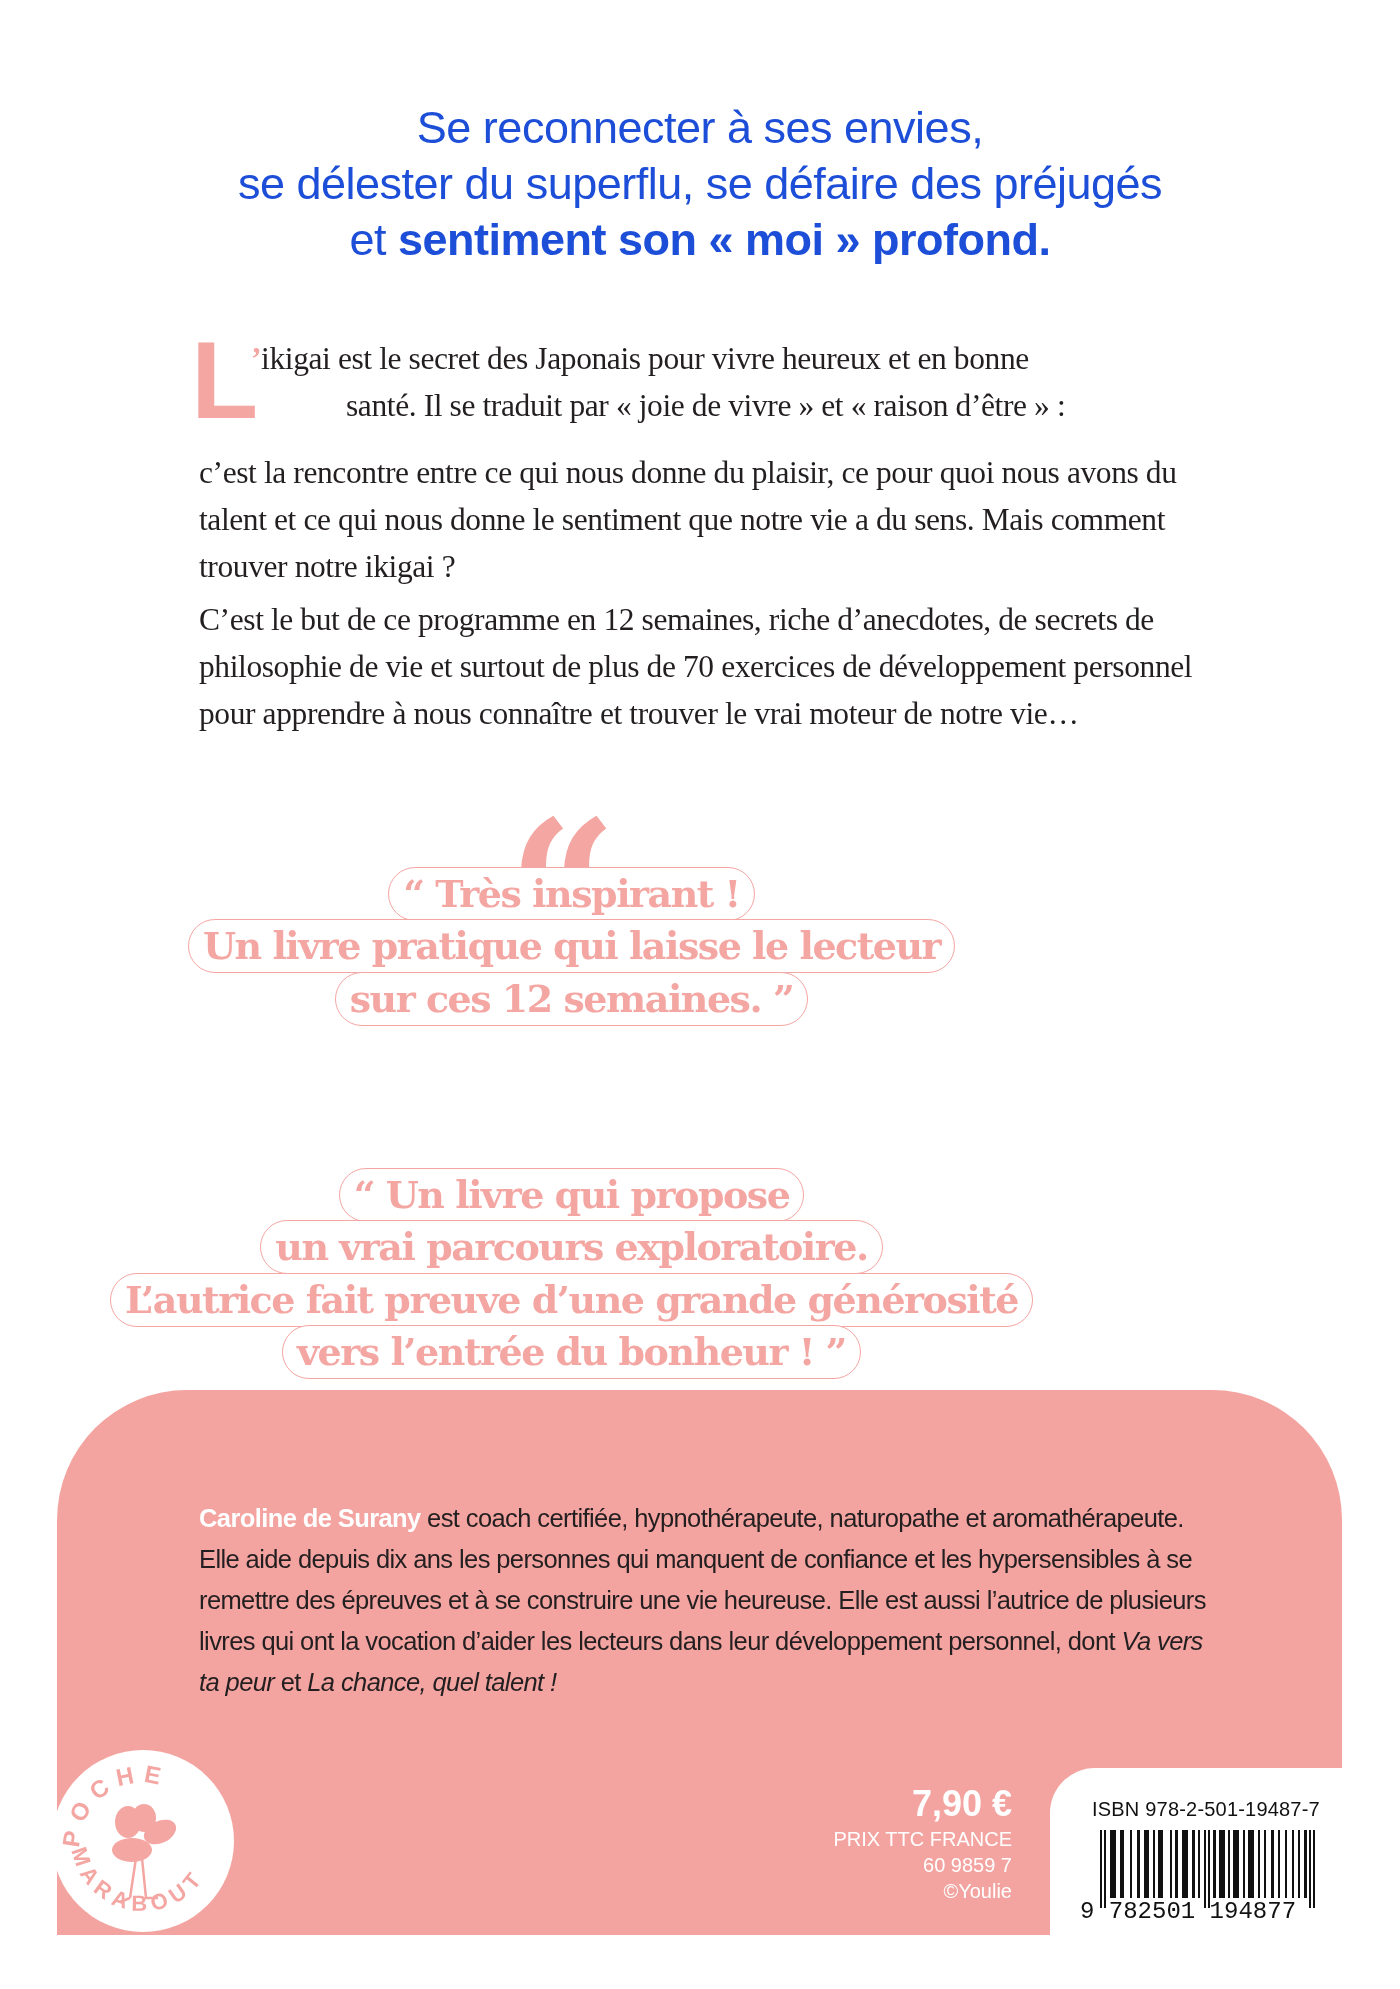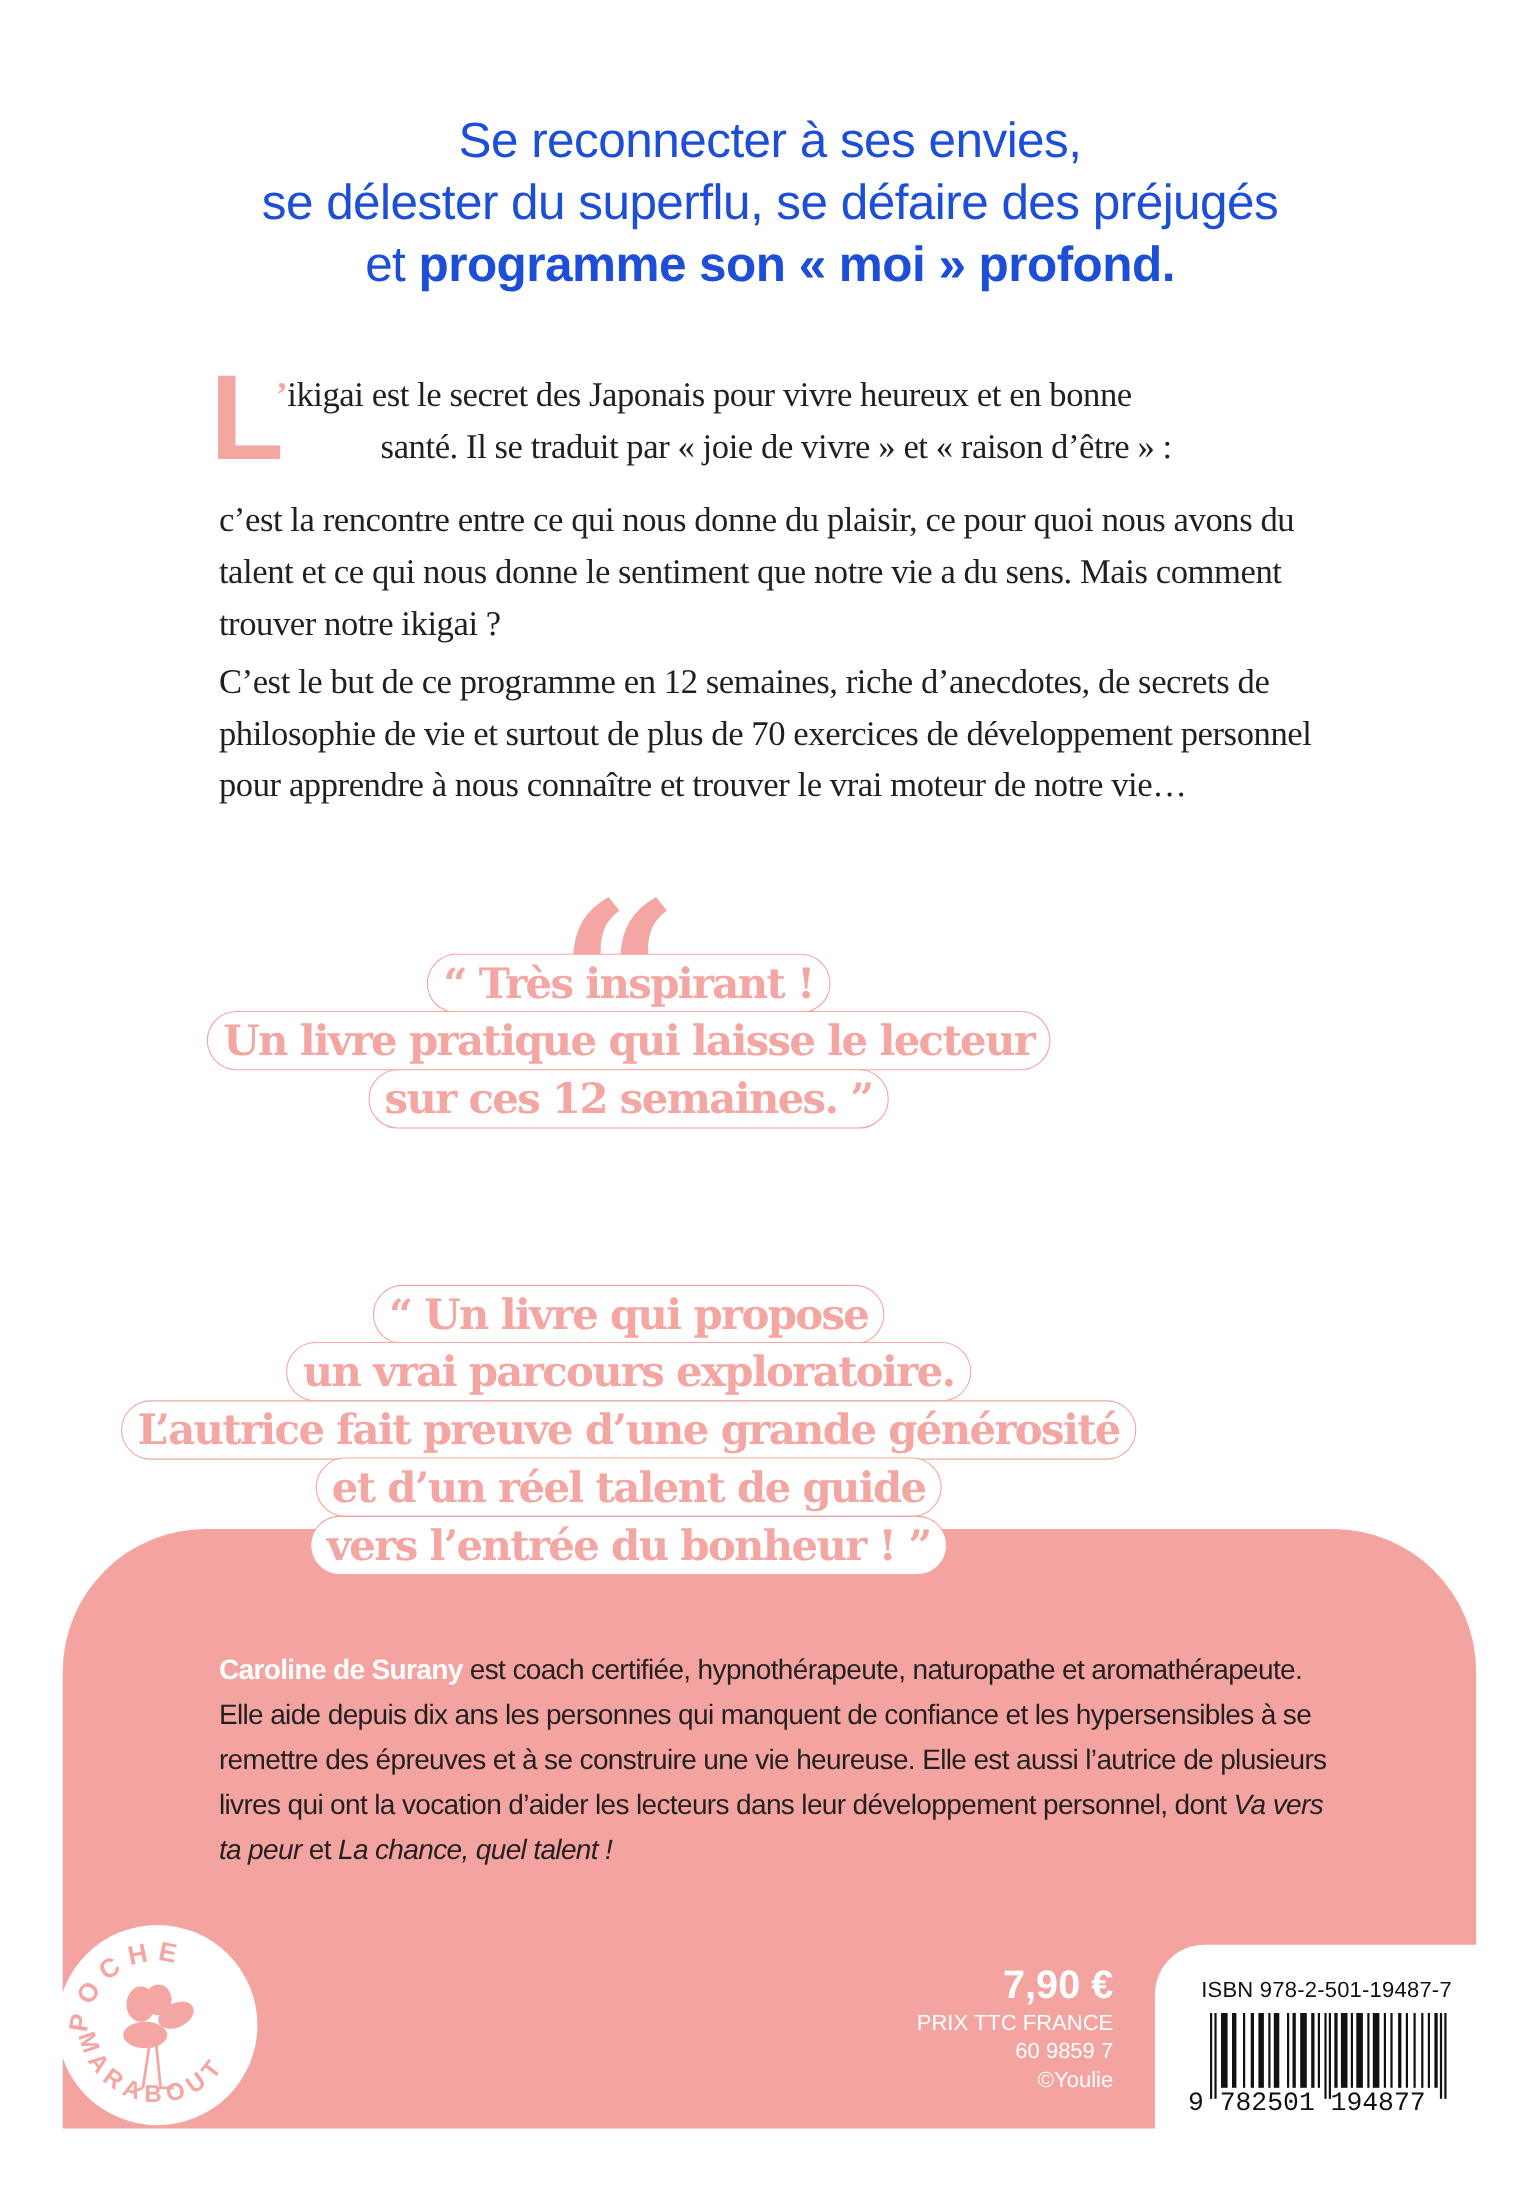--- a/index.html
+++ b/index.html
@@ -90,7 +90,7 @@
 <div class="tagline">
   <div>Se reconnecter à ses envies,</div>
   <div>se délester du superflu, se défaire des préjugés</div>
-  <div><span>et </span><b>programme son « moi » profond.</b></div>
+  <div><span>et </span><b>sentiment son « moi » profond.</b></div>
 </div>
 
 <div class="intro">

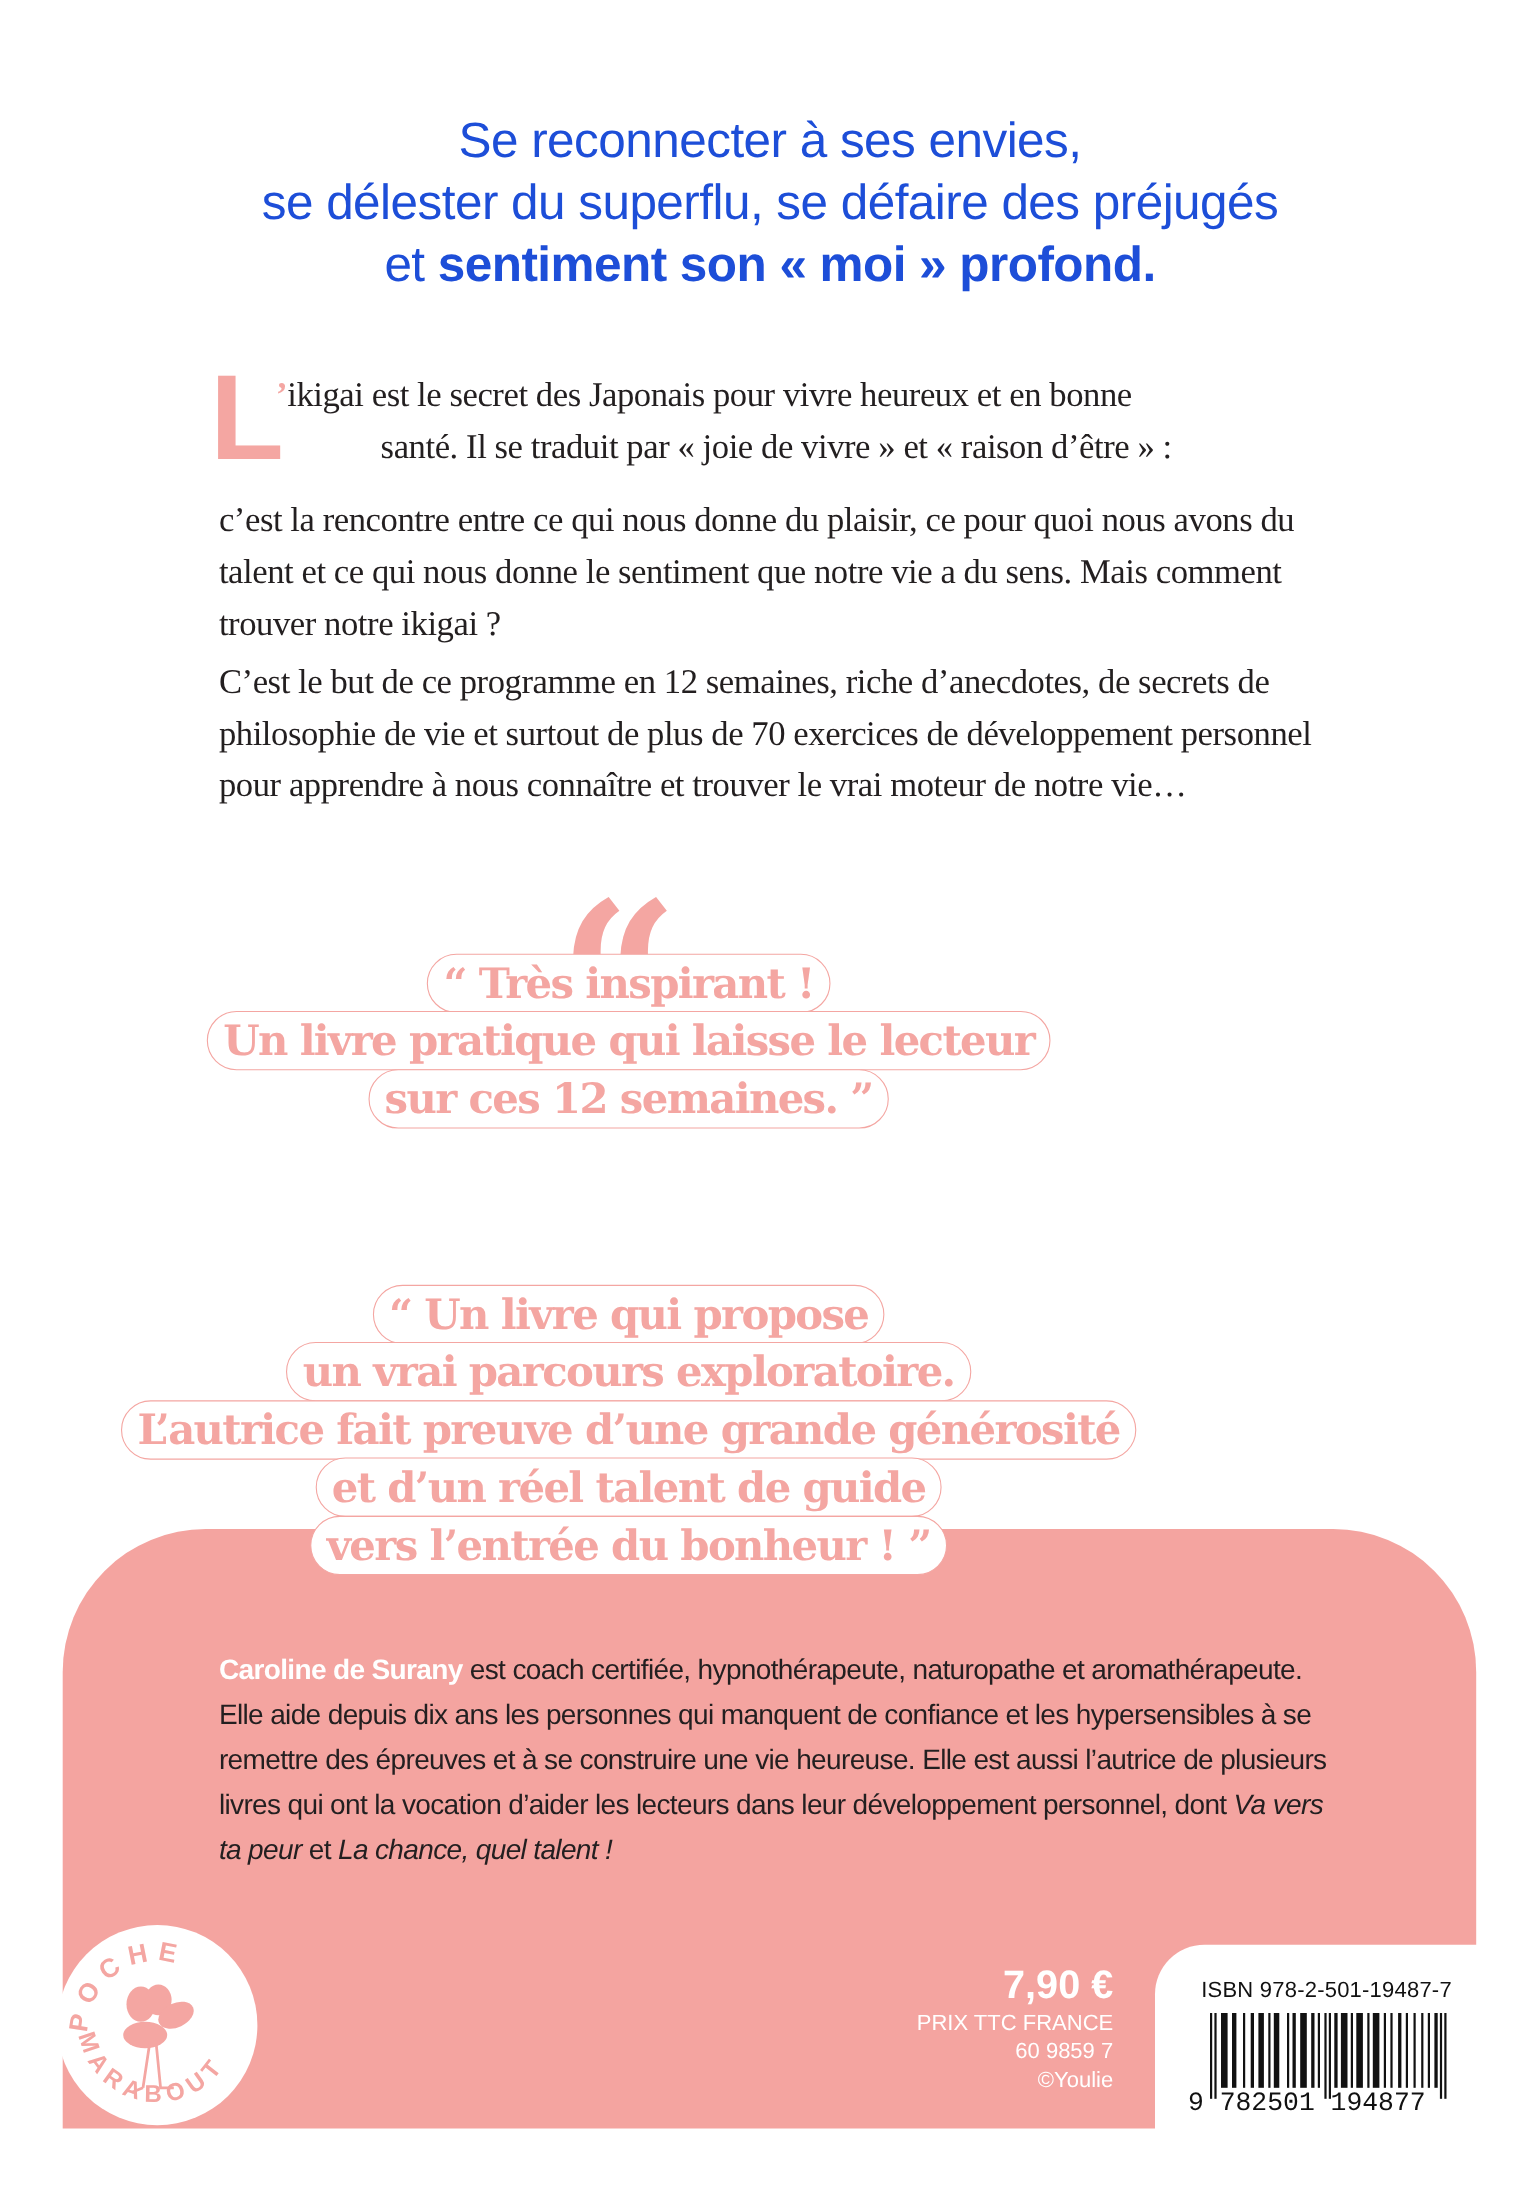--- a/index.html
+++ b/index.html
@@ -117,7 +117,6 @@
   <span class="pill">“ Un livre qui propose</span>
   <span class="pill">un vrai parcours exploratoire.</span>
   <span class="pill">L’autrice fait preuve d’une grande générosité</span>
-  <span class="pill">et d’un réel talent de guide</span>
   <span class="pill">vers l’entrée du bonheur ! ”</span>
 </div>
 

